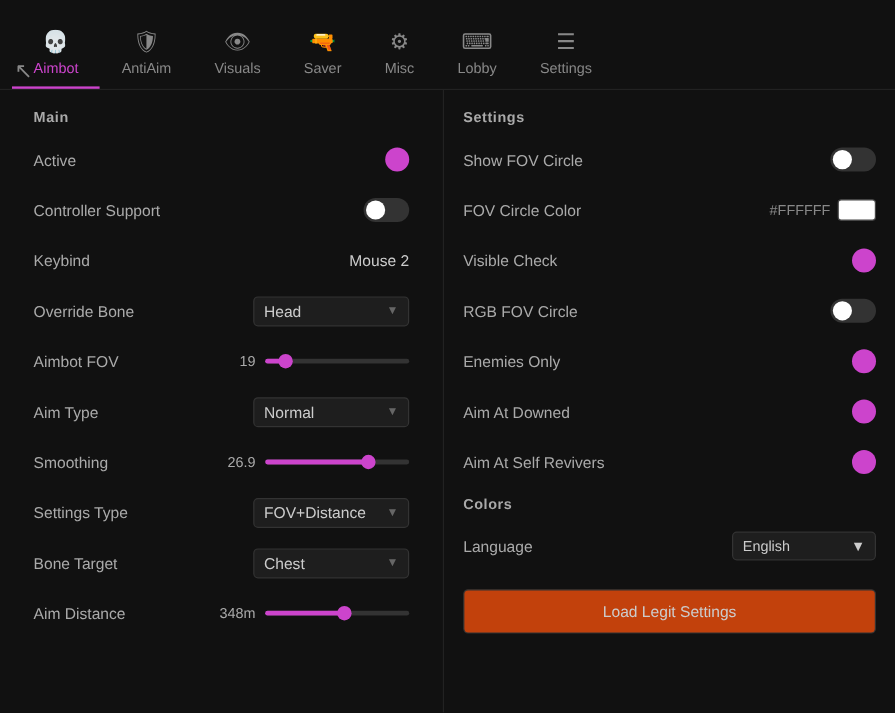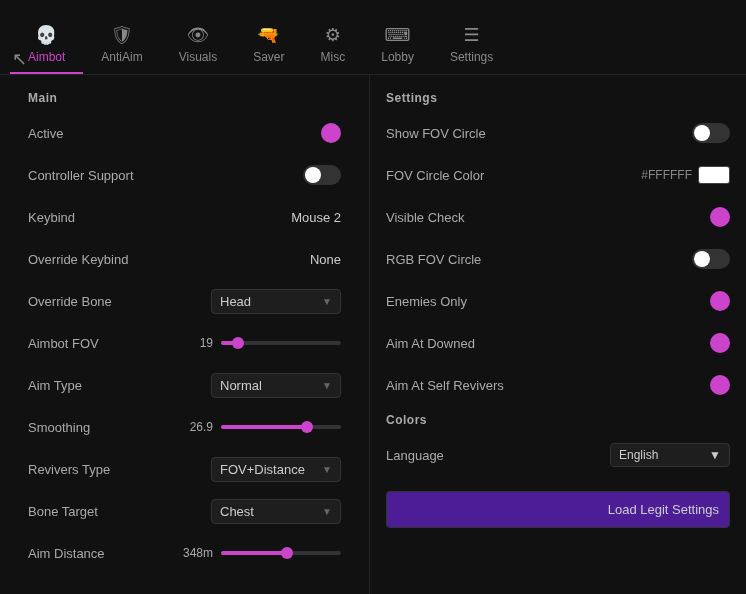--- a/index.html
+++ b/index.html
@@ -303,10 +303,6 @@
       <span style="color:#cccccc;font-size:13px;">Mouse 2</span>
     </div>
 
-    <div class="row">
-      <span class="row-label">Override Keybind</span>
-      <span style="color:#cccccc;font-size:13px;">None</span>
-    </div>
 
     <div class="row">
       <span class="row-label">Override Bone</span>

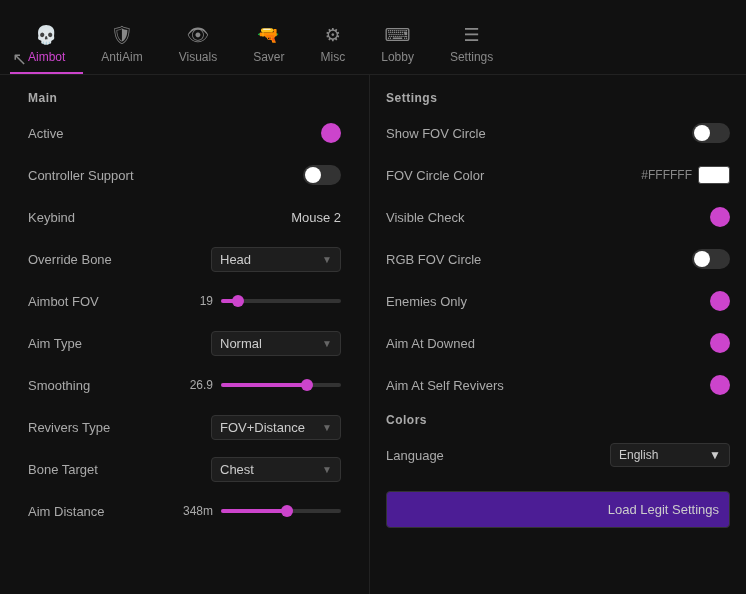--- a/index.html
+++ b/index.html
@@ -343,7 +343,7 @@
     </div>
 
     <div class="row">
-      <span class="row-label">Revivers Type</span>
+      <span class="row-label">Settings Type</span>
       <div class="dropdown">
         <span>FOV+Distance</span>
         <span class="arrow">▼</span>

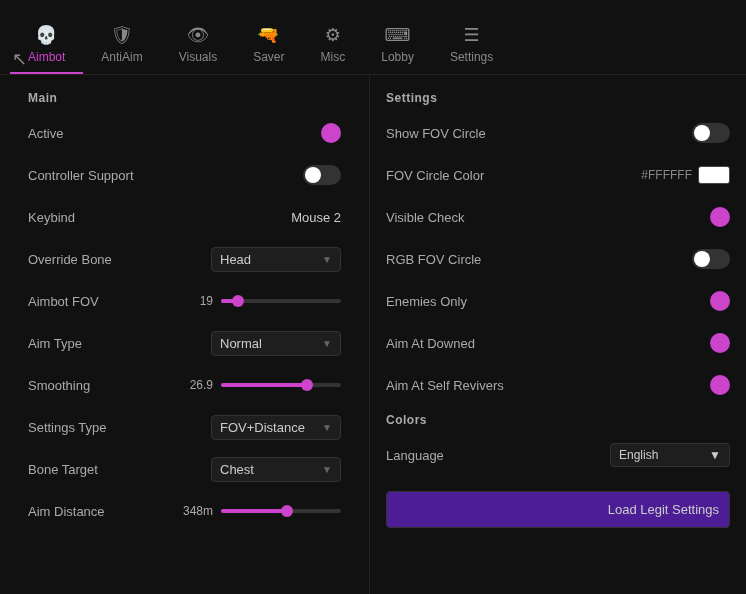--- a/index.html
+++ b/index.html
@@ -218,13 +218,13 @@
     .load-btn {
       width: 100%;
       padding: 10px;
-      background: #4c1d95;
+      background: #c2410c;
       border: 1px solid #333;
       border-radius: 4px;
       color: #cccccc;
       font-size: 13px;
       cursor: pointer;
-      text-align: right;
+      text-align: center;
       margin-top: 8px;
     }
 

